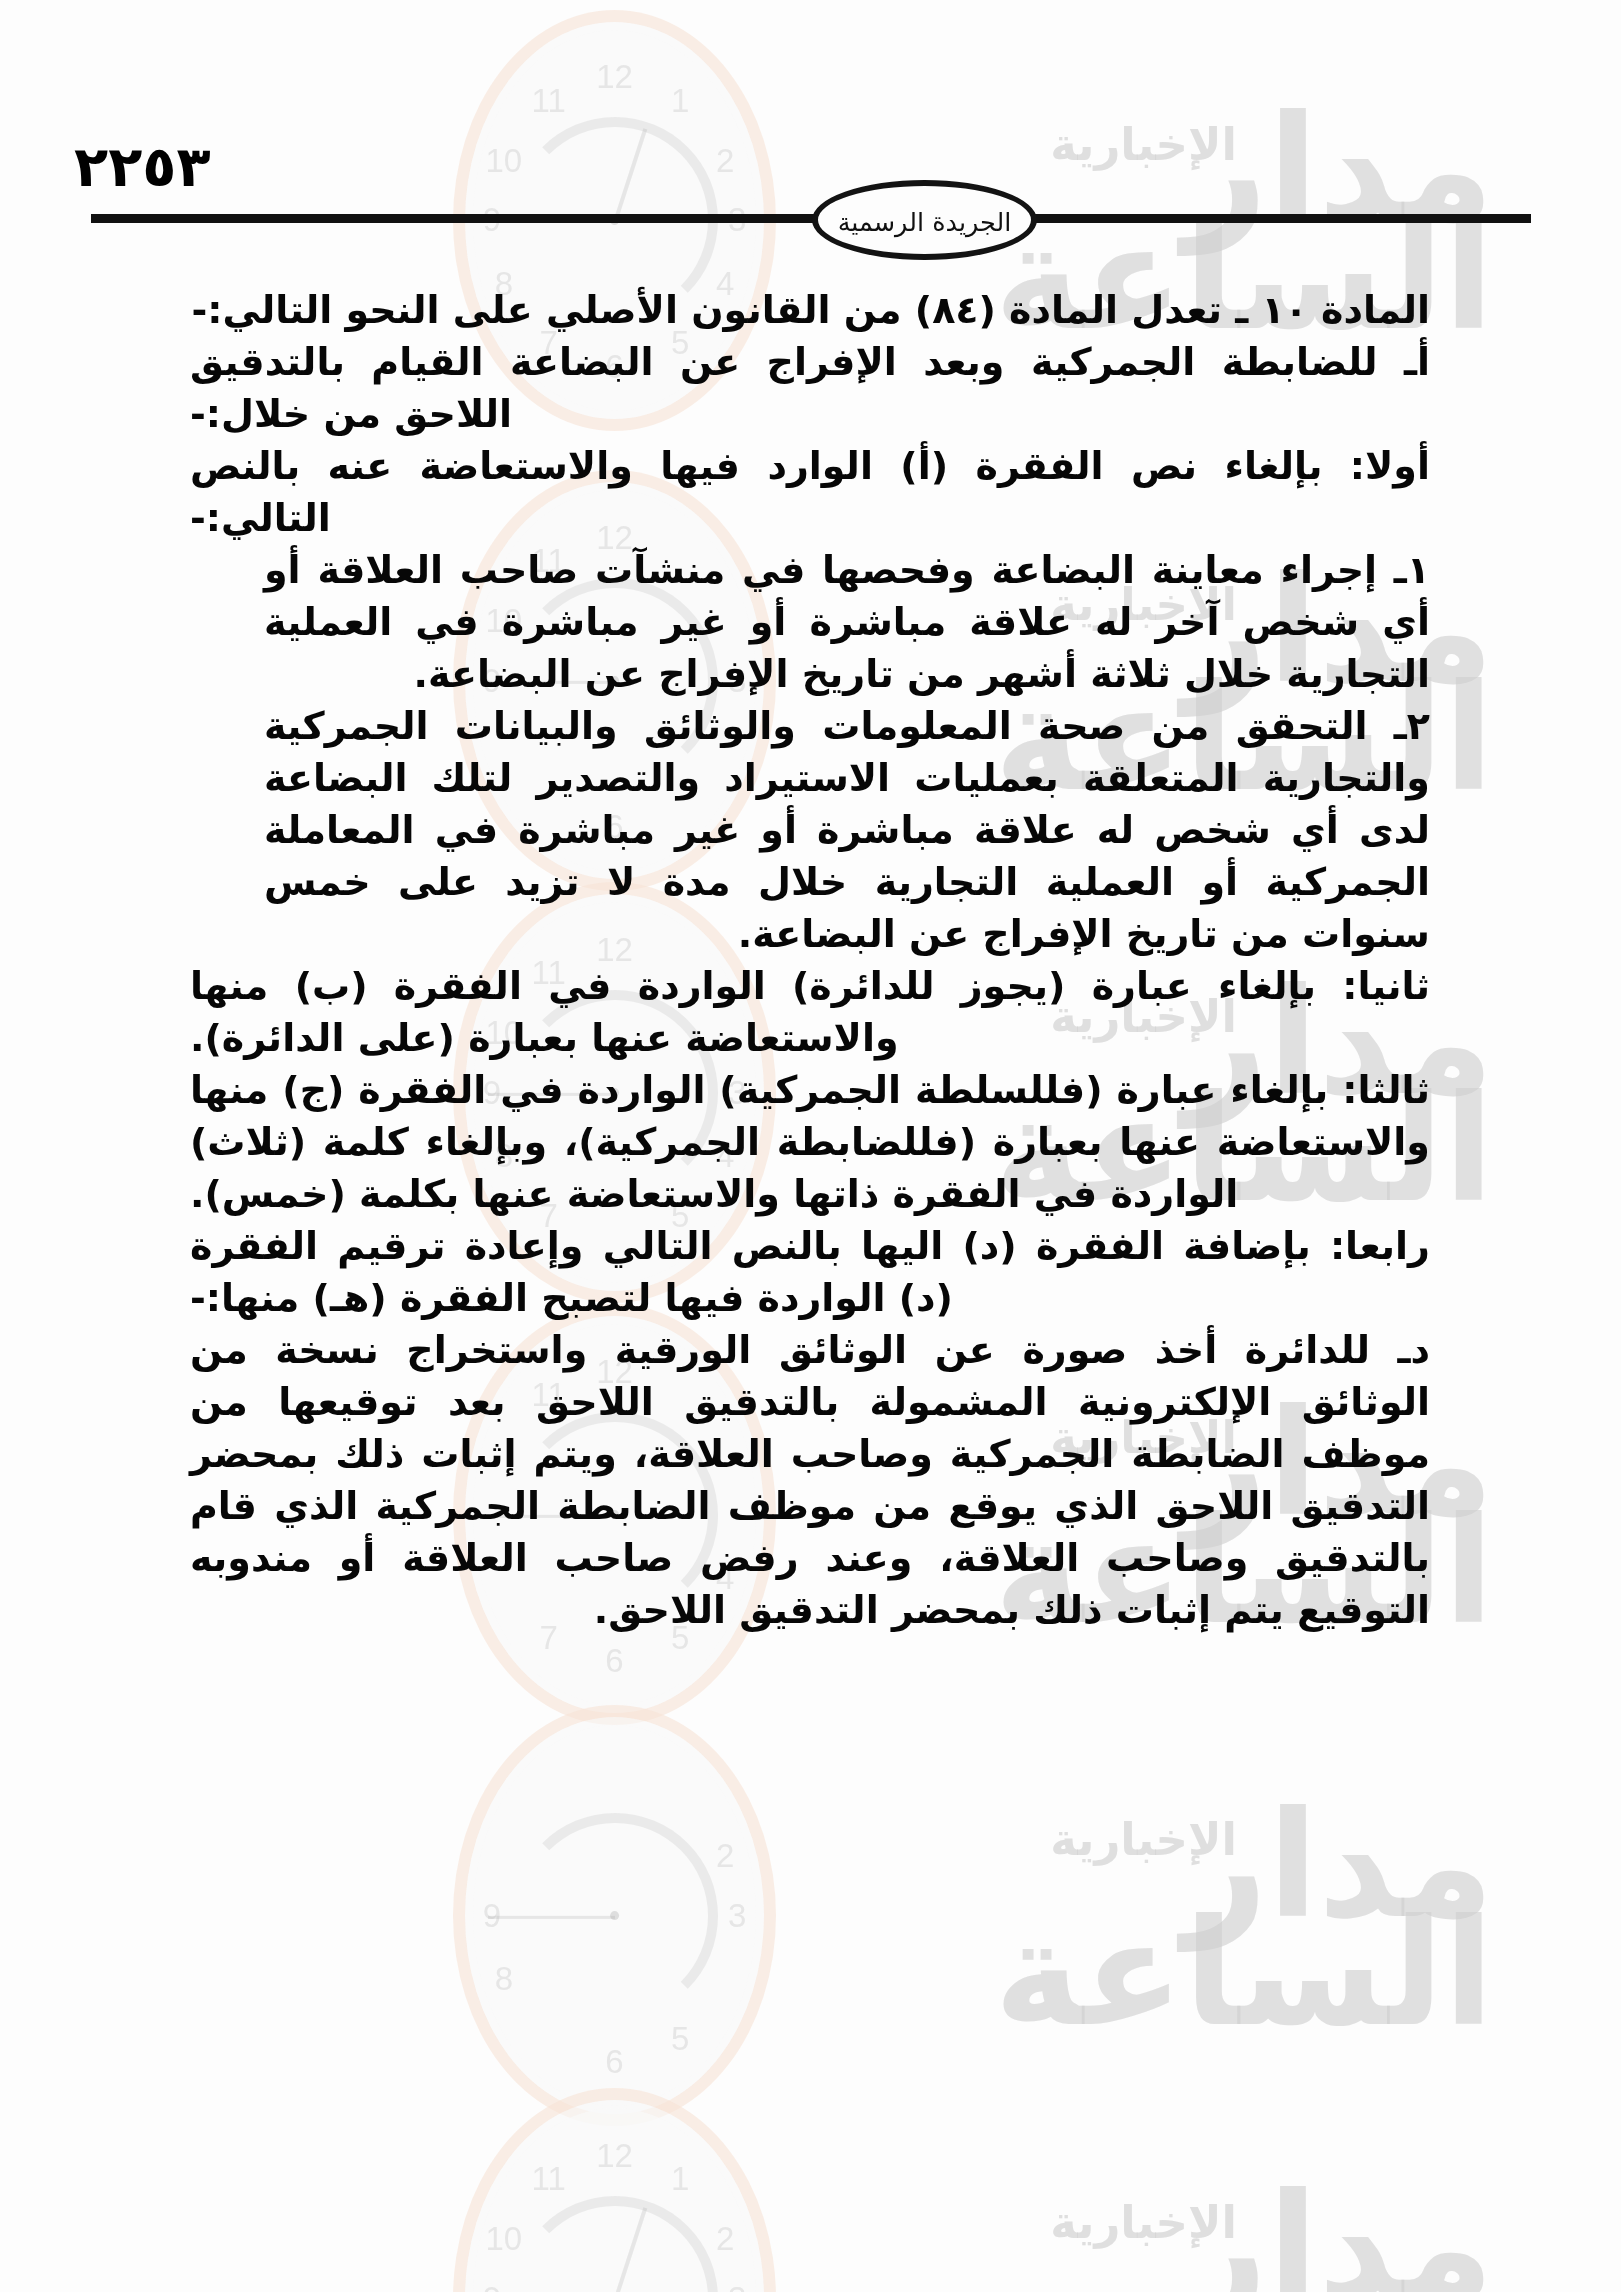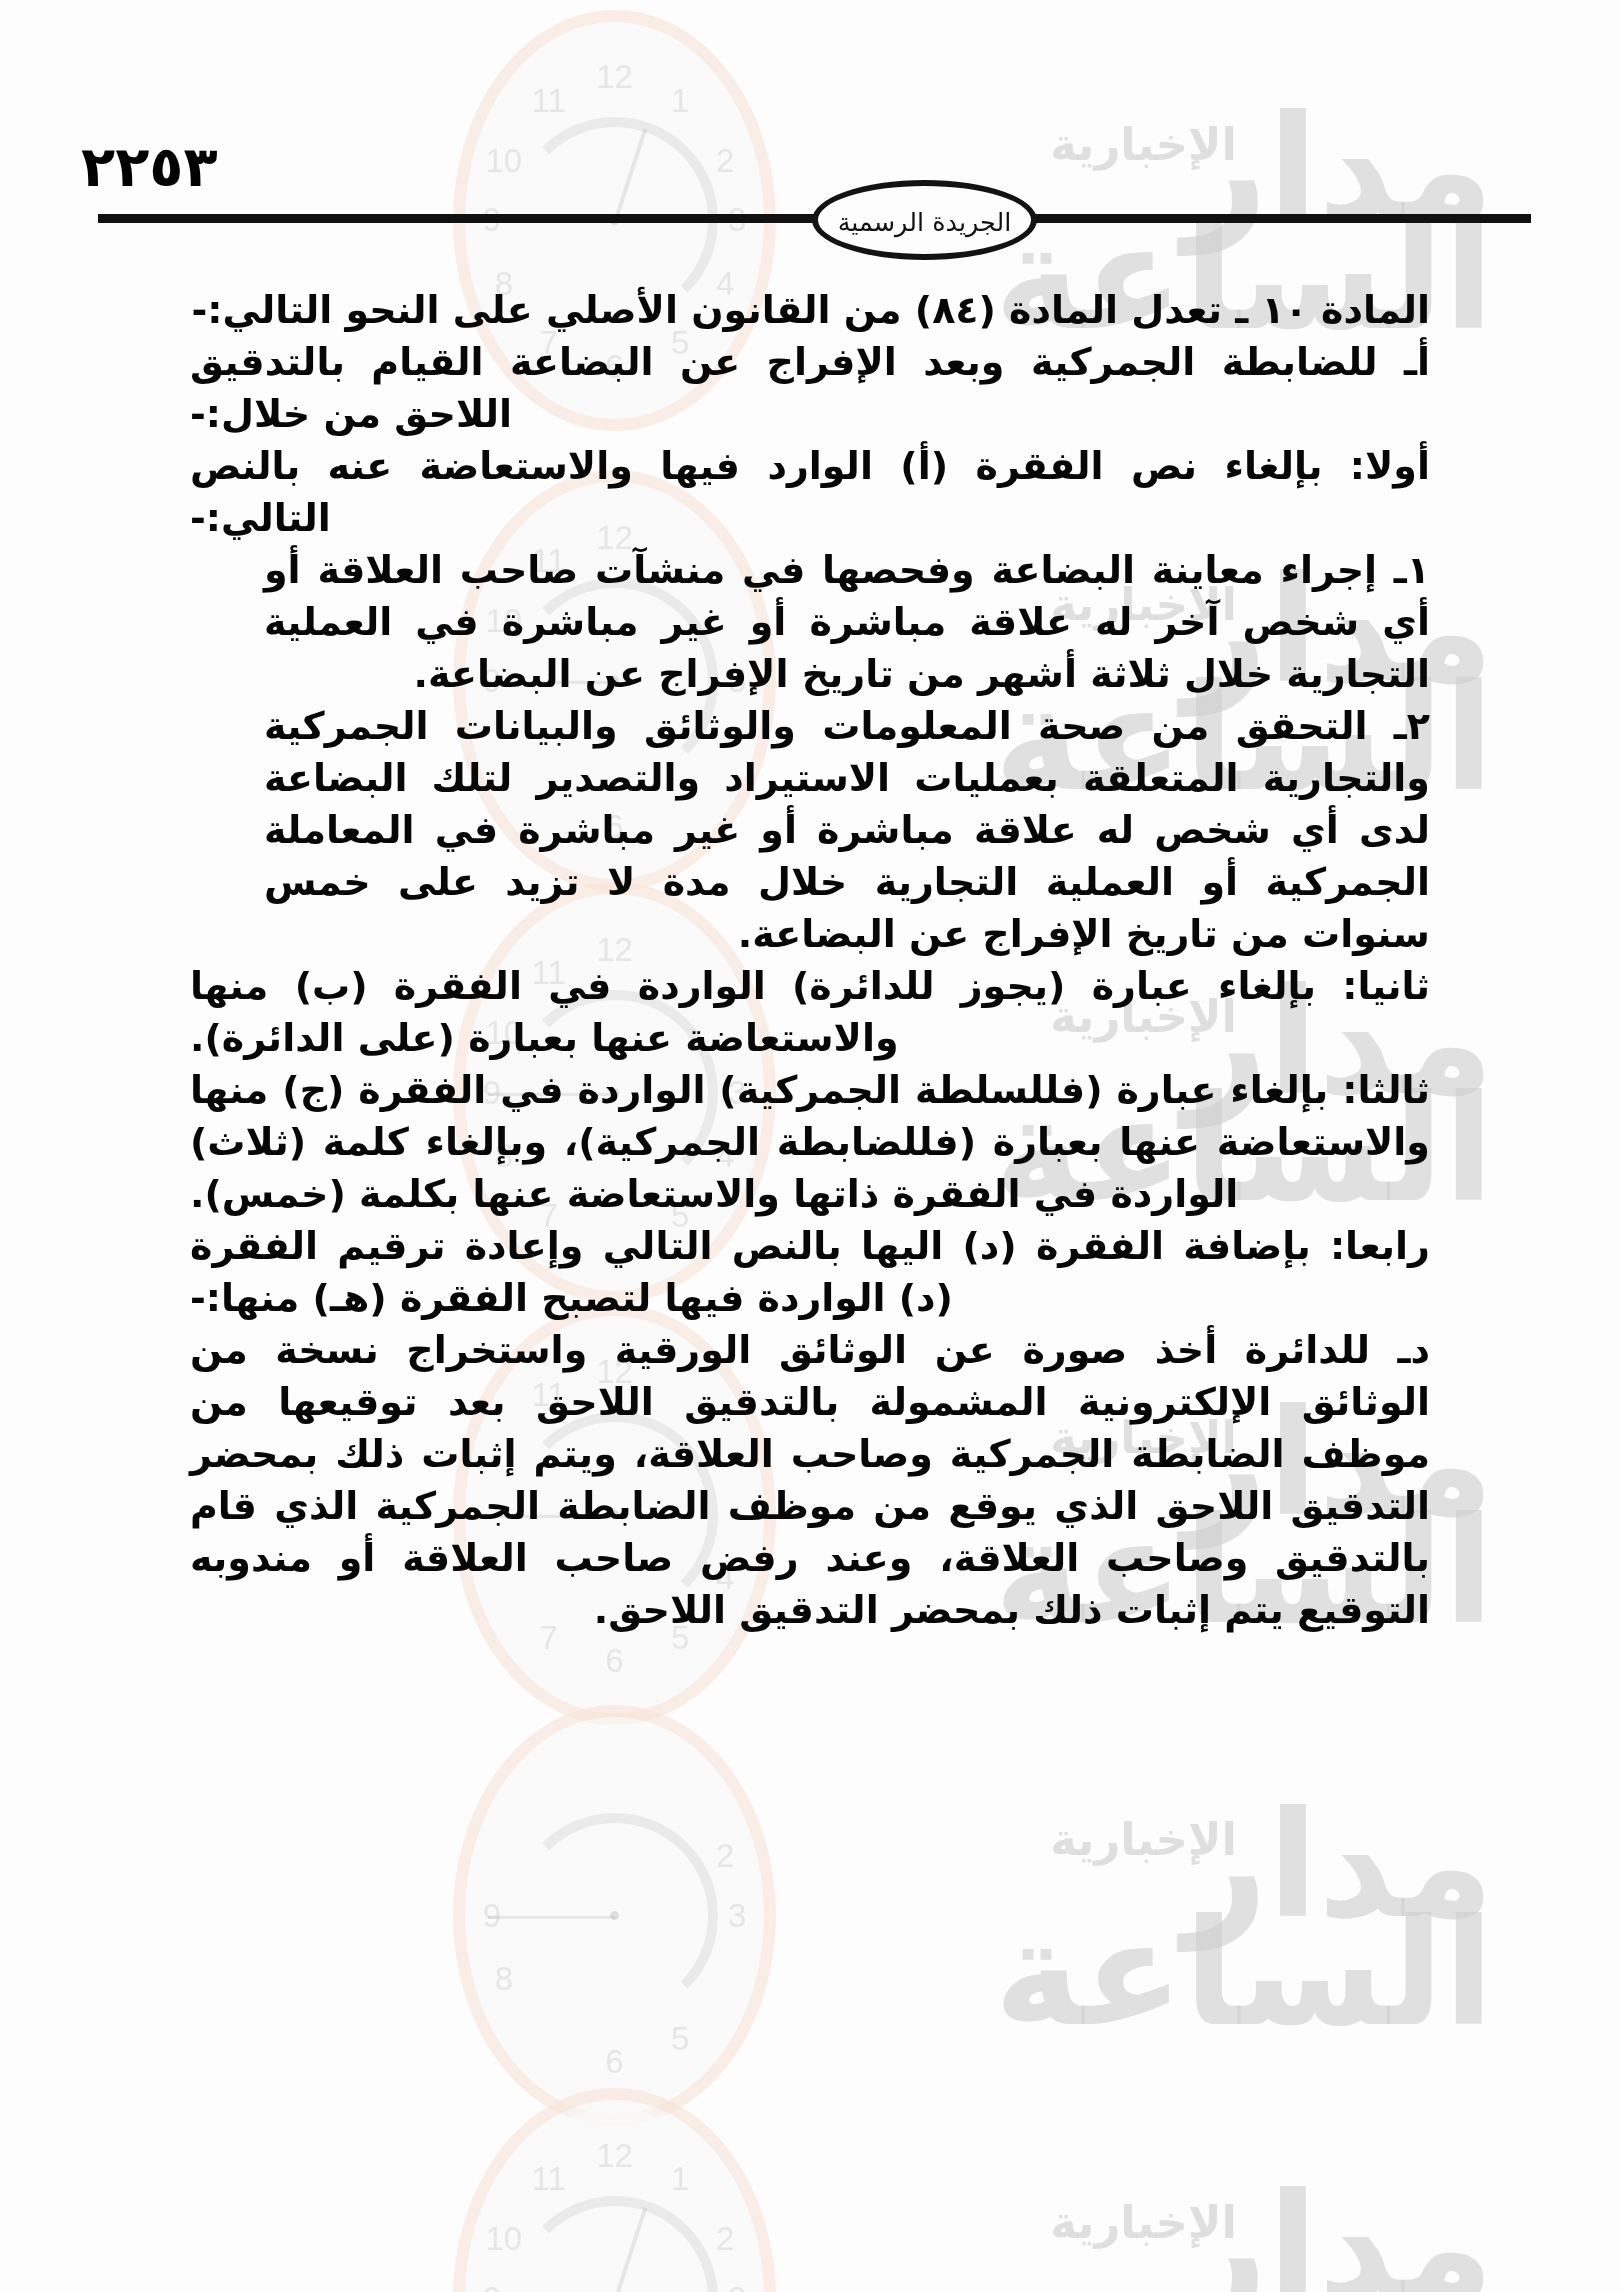--- a/index.html
+++ b/index.html
@@ -86,7 +86,7 @@
   
   .header {
     position: absolute;
-    left: 8px;
+    left: 1px;
     right: 0;
     top: 94px;
     height: 118px;

